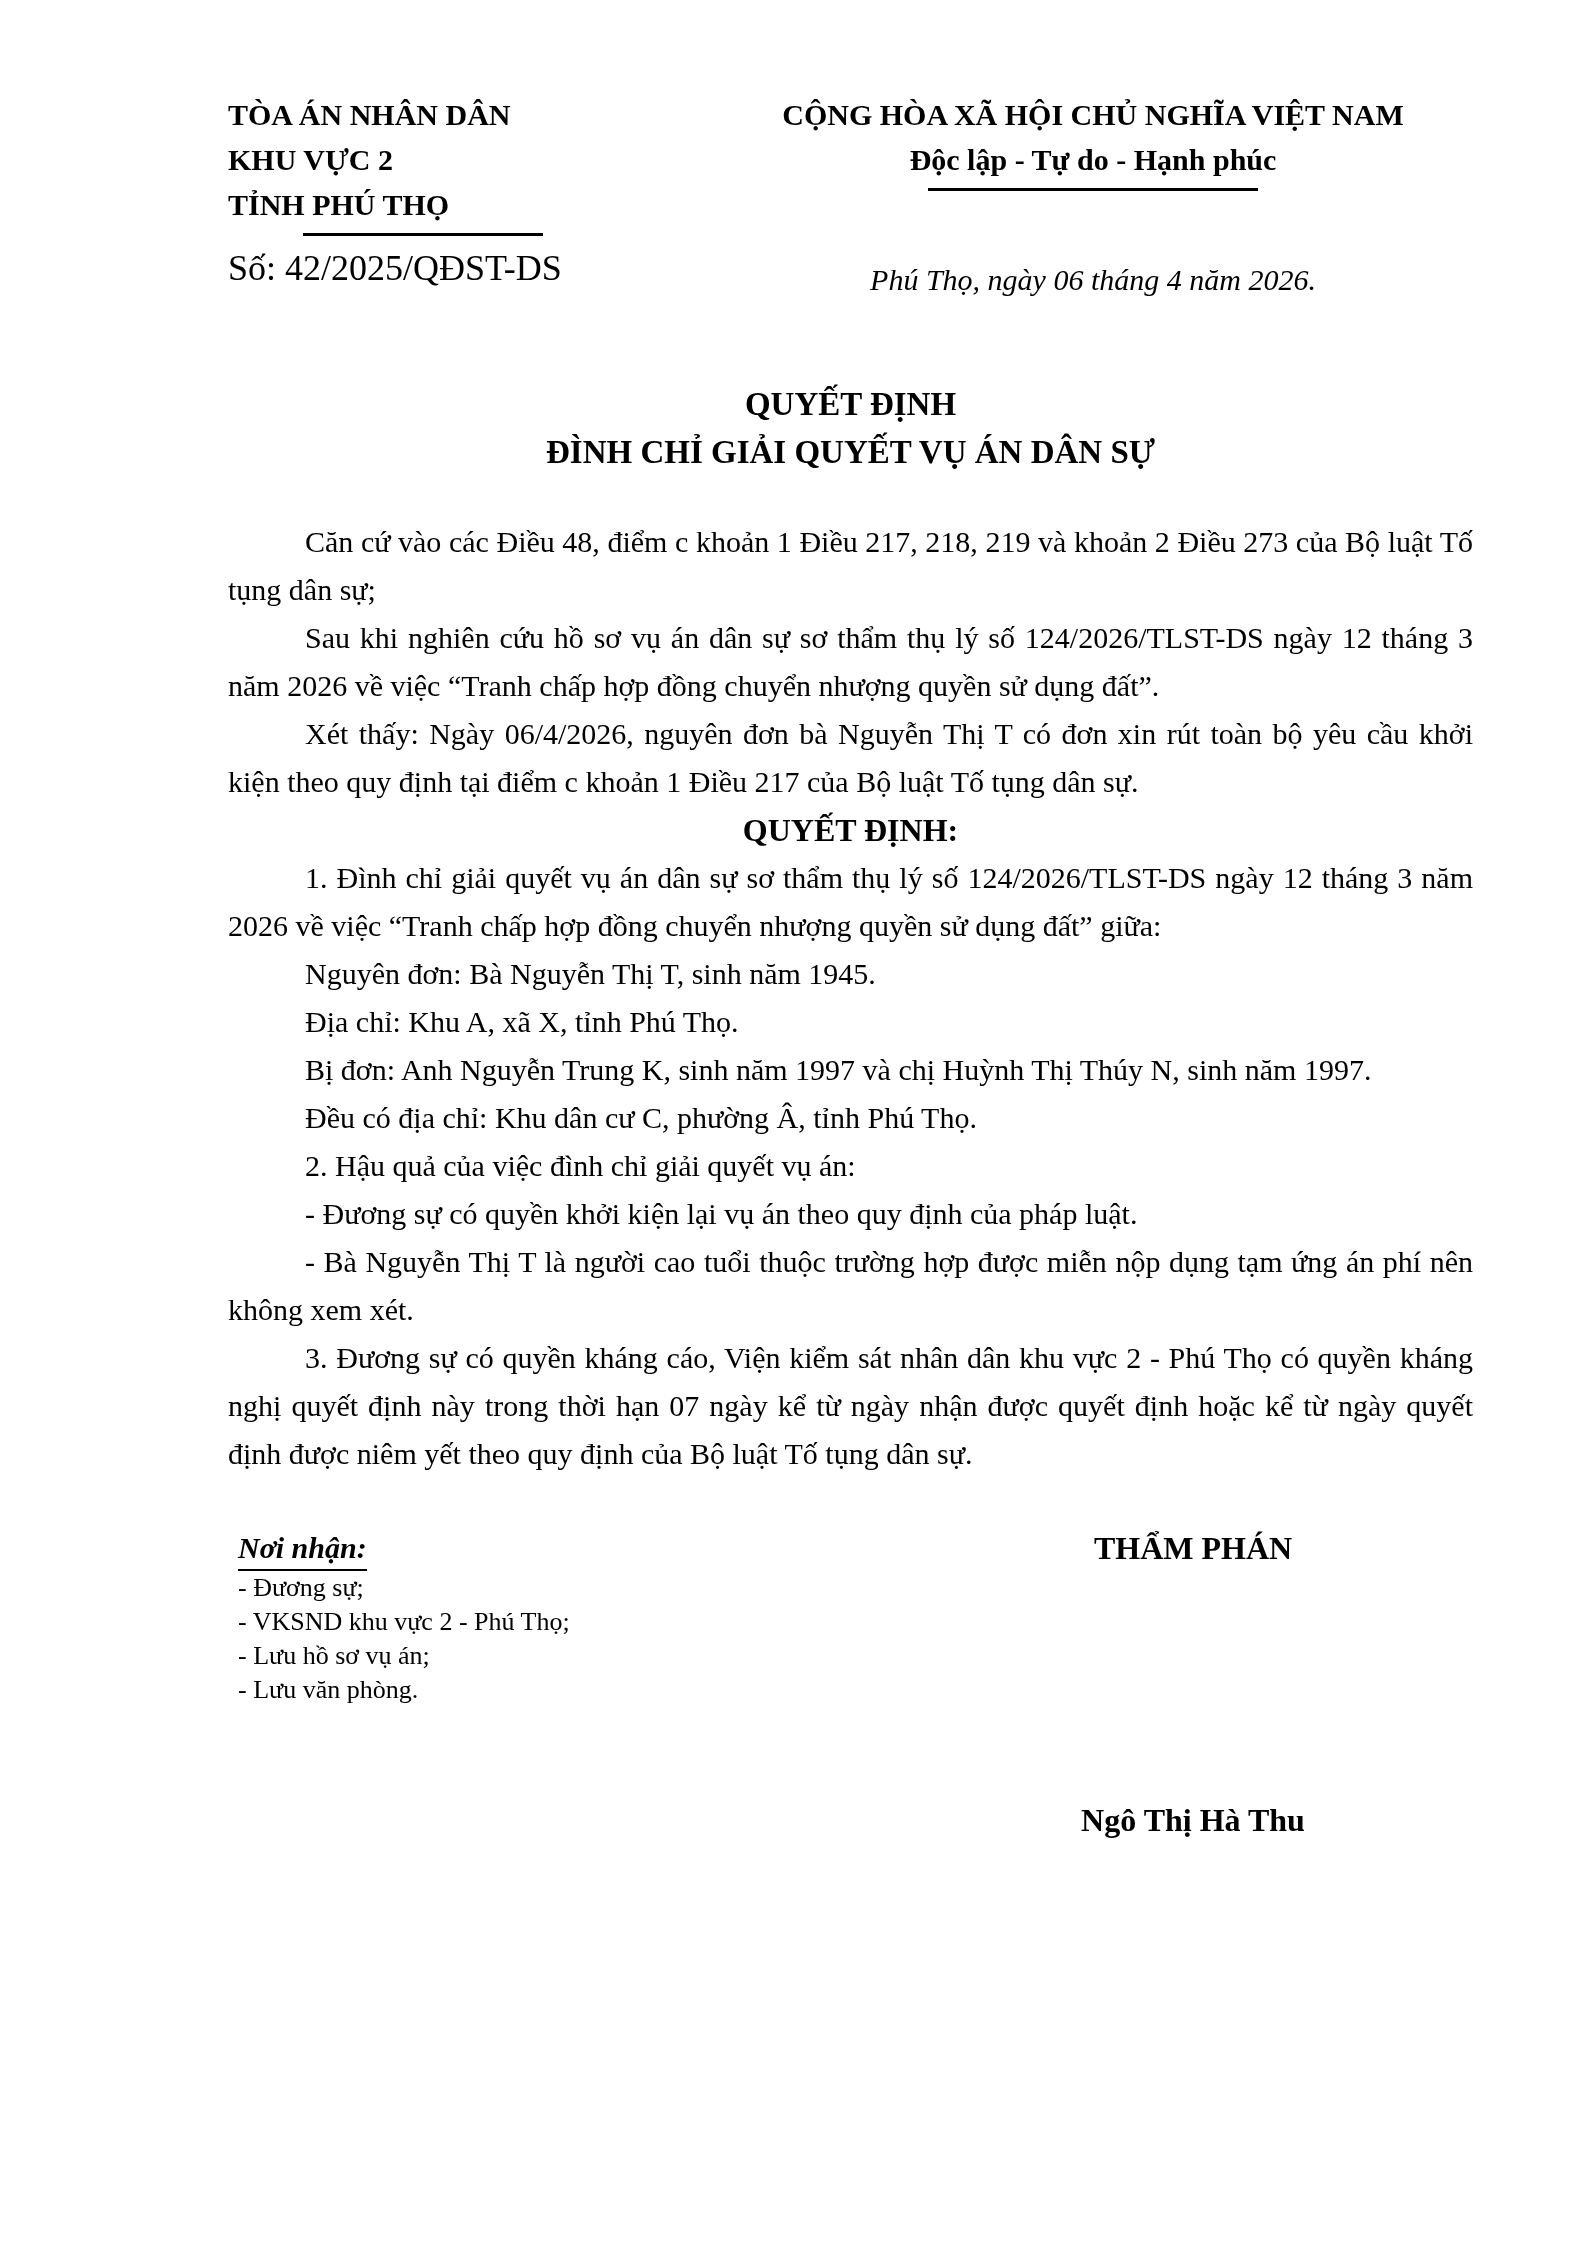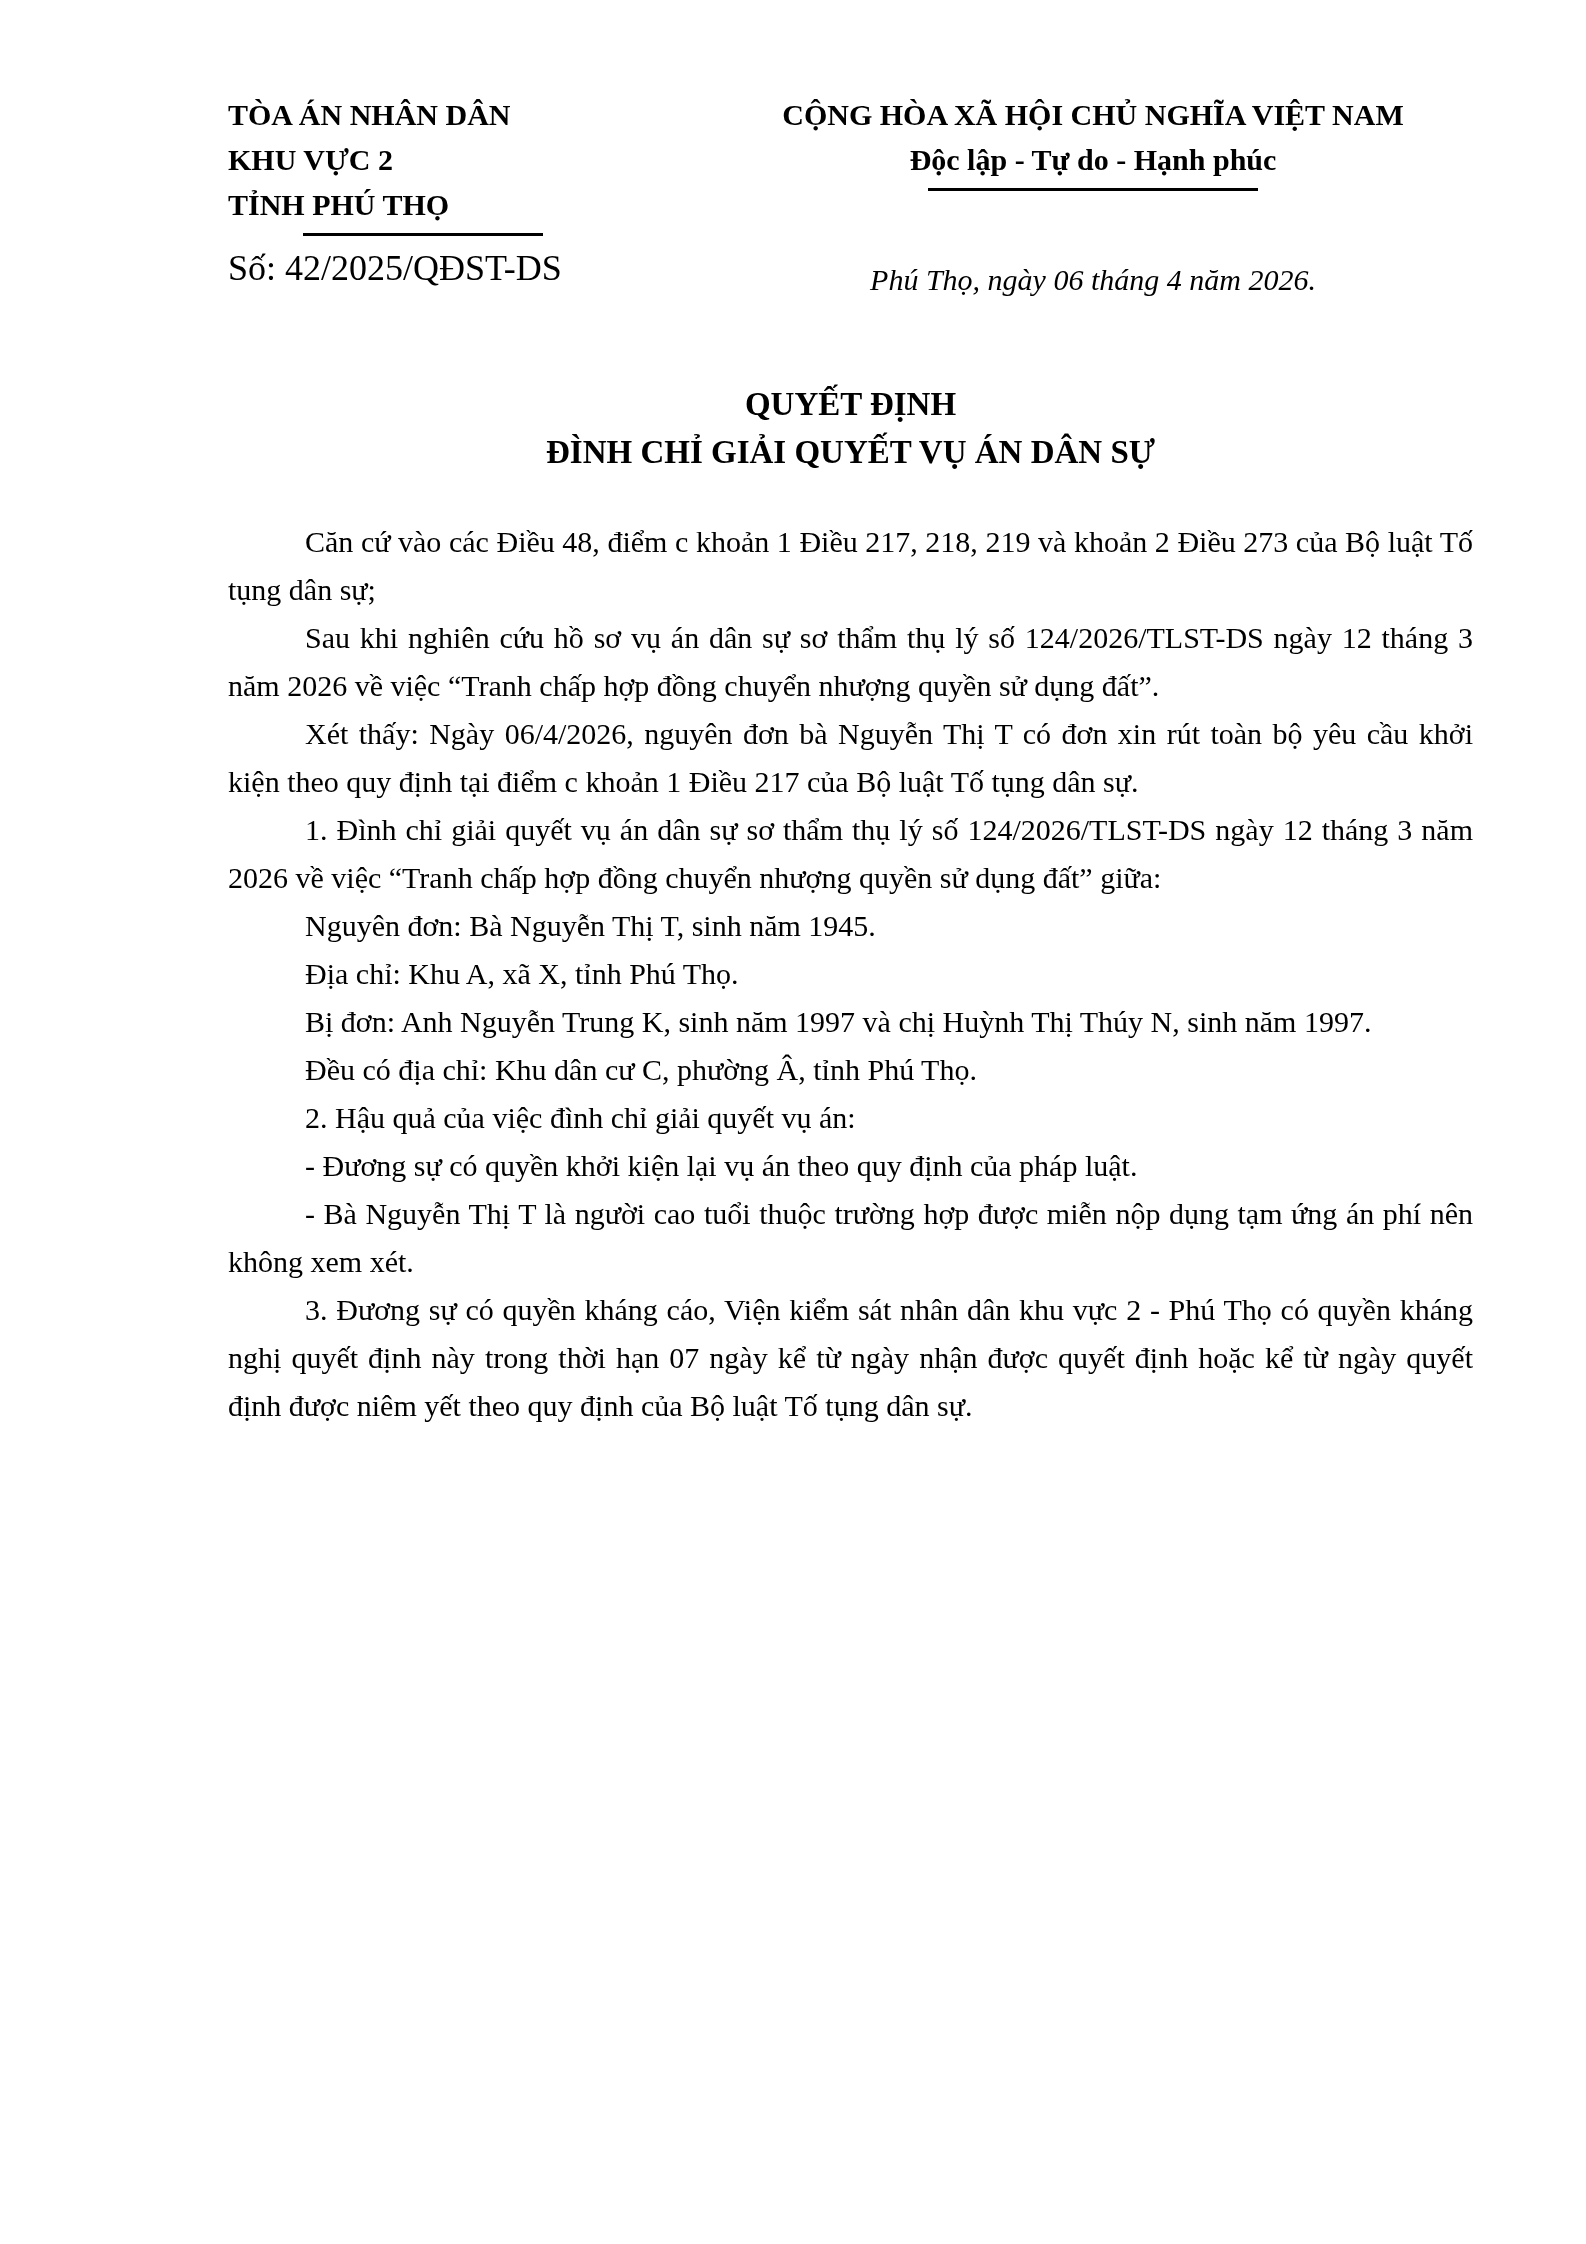--- a/index.html
+++ b/index.html
@@ -161,6 +161,7 @@
     <p>Sau khi nghiên cứu hồ sơ vụ án dân sự sơ thẩm thụ lý số 124/2026/TLST-DS ngày 12 tháng 3 năm 2026 về việc “Tranh chấp hợp đồng chuyển nhượng quyền sử dụng đất”.</p>
     <p>Xét thấy: Ngày 06/4/2026, nguyên đơn bà Nguyễn Thị T có đơn xin rút toàn bộ yêu cầu khởi kiện theo quy định tại điểm c khoản 1 Điều 217 của Bộ luật Tố tụng dân sự.</p>
 
+    <h2 class="section-heading">QUYẾT ĐỊNH:</h2>
 
     <p>1. Đình chỉ giải quyết vụ án dân sự sơ thẩm thụ lý số 124/2026/TLST-DS ngày 12 tháng 3 năm 2026 về việc “Tranh chấp hợp đồng chuyển nhượng quyền sử dụng đất” giữa:</p>
     <p>Nguyên đơn: Bà Nguyễn Thị T, sinh năm 1945.</p>

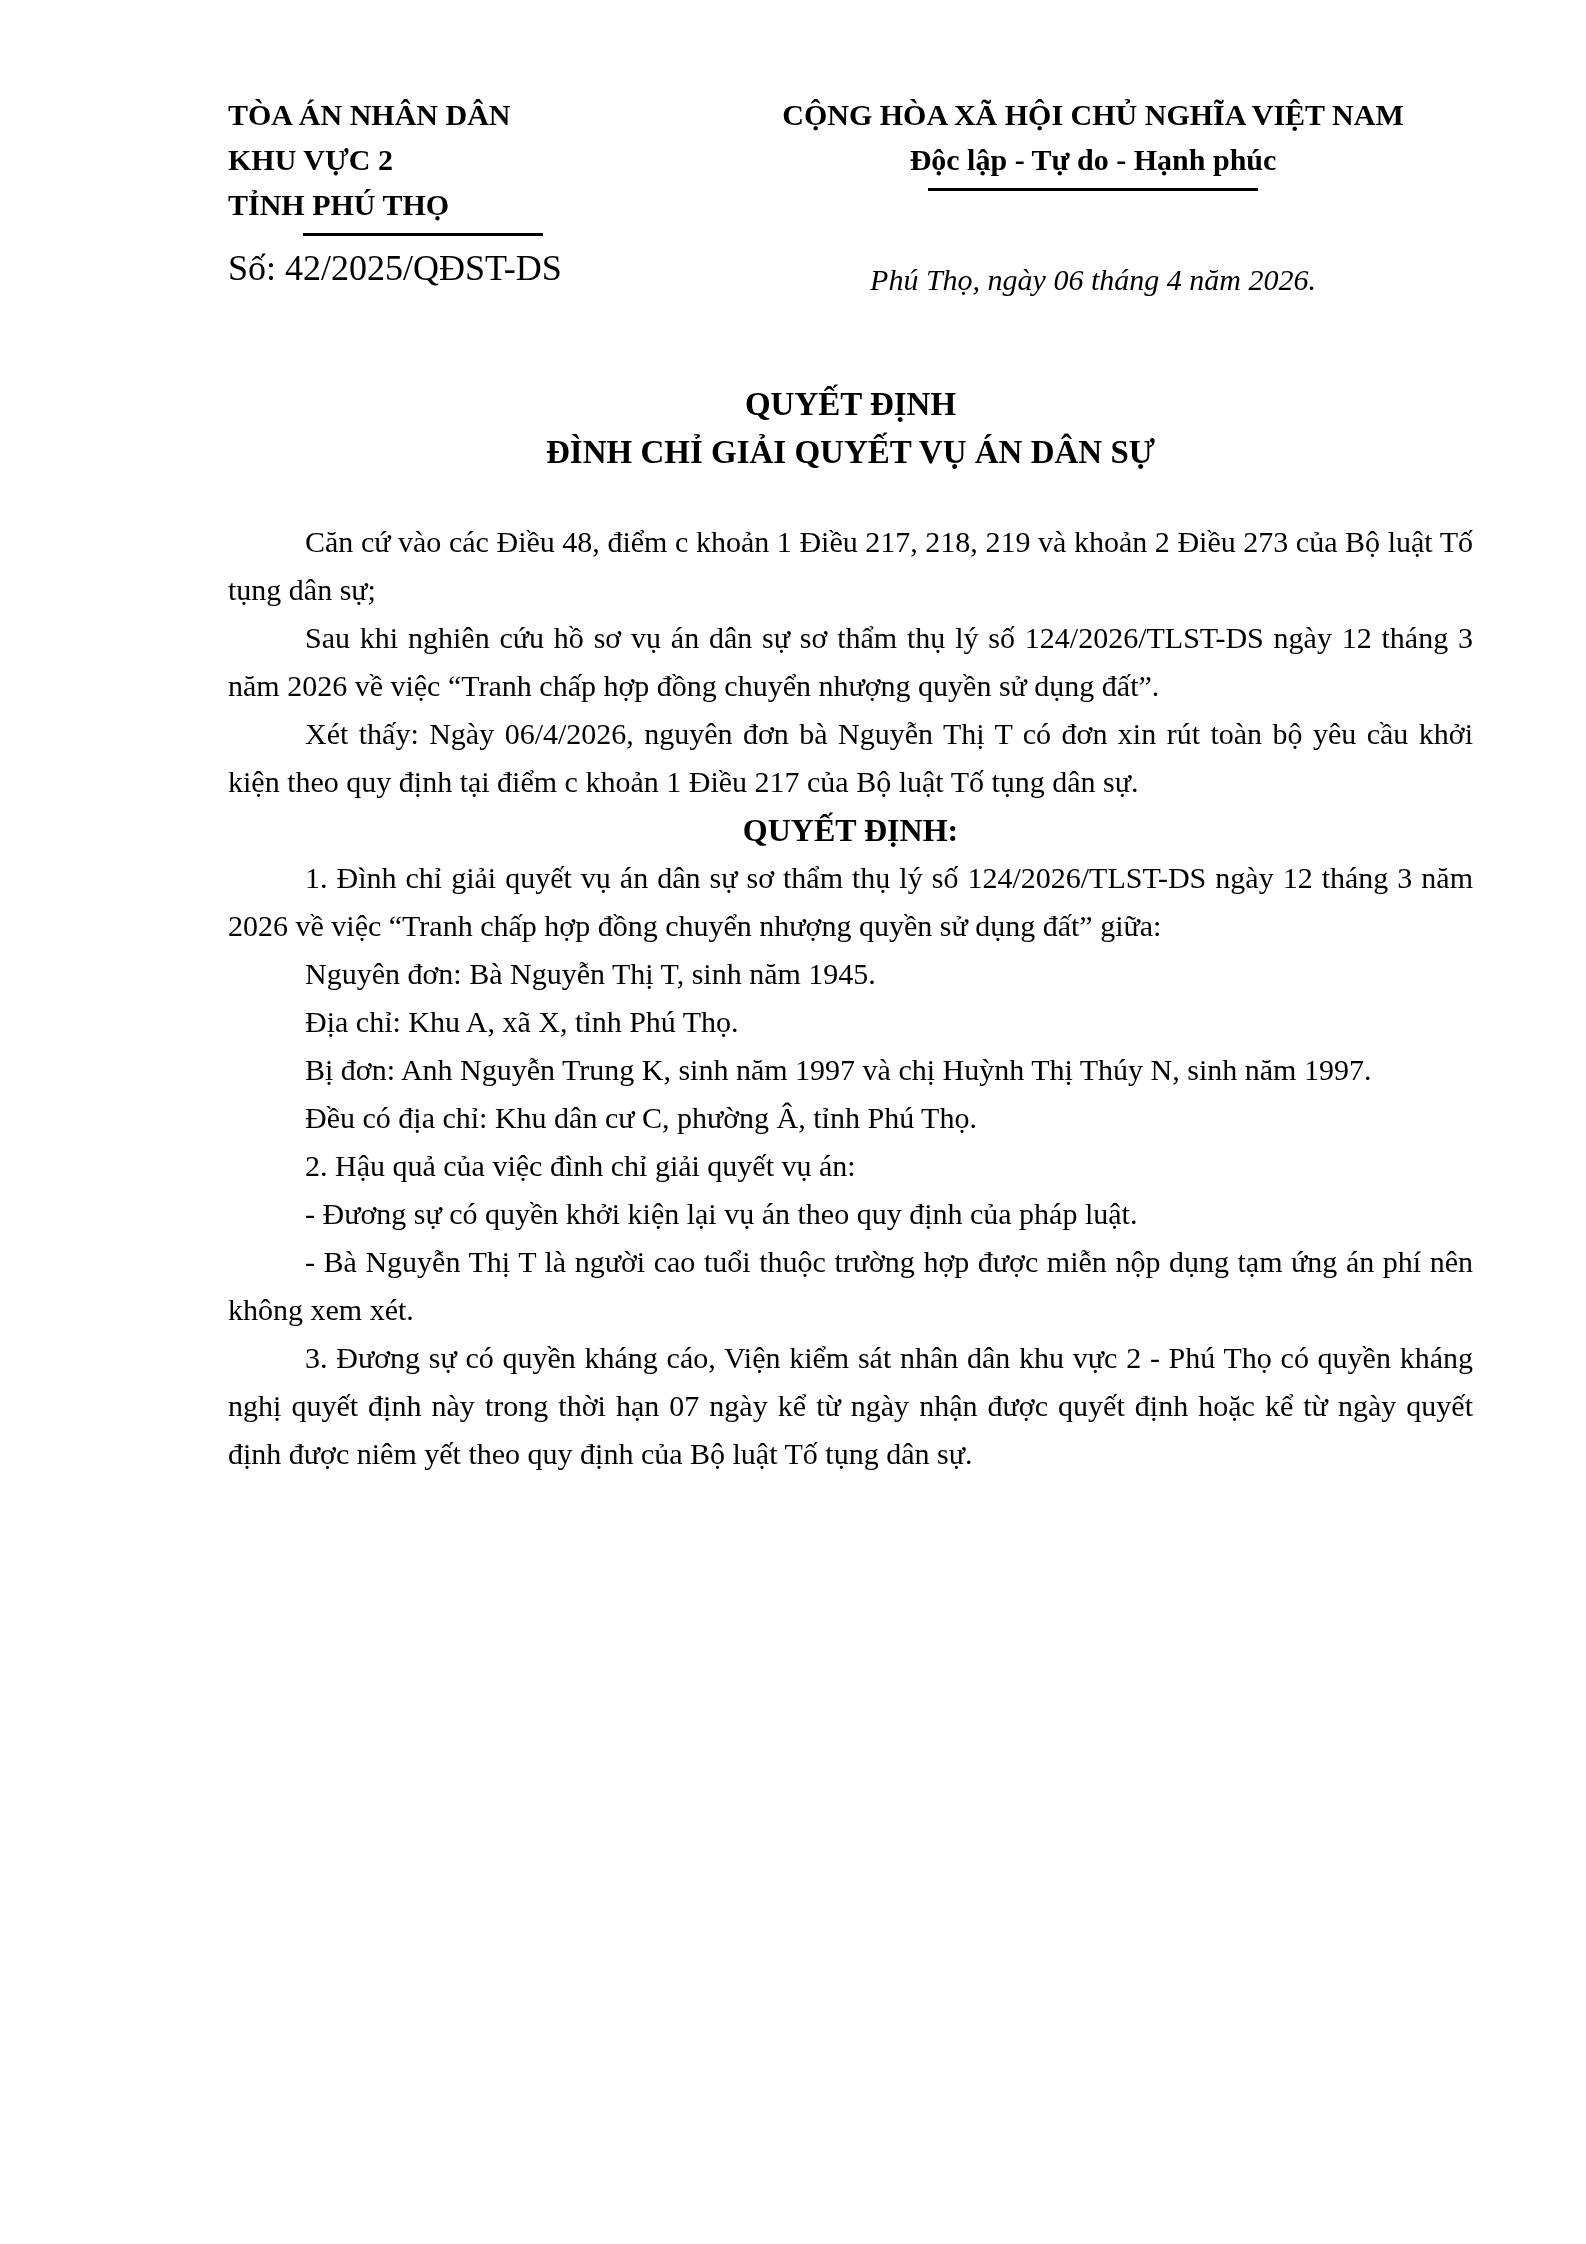--- a/index.html
+++ b/index.html
@@ -174,6 +174,19 @@
     <p>3. Đương sự có quyền kháng cáo, Viện kiểm sát nhân dân khu vực 2 - Phú Thọ có quyền kháng nghị quyết định này trong thời hạn 07 ngày kể từ ngày nhận được quyết định hoặc kể từ ngày quyết định được niêm yết theo quy định của Bộ luật Tố tụng dân sự.</p>
   </div>
 
+  <div class="foot-row">
+    <div class="foot-left">
+      <span class="recipients-label">Nơi nhận:</span>
+      <div class="recipient">- Đương sự;</div>
+      <div class="recipient">- VKSND khu vực 2 - Phú Thọ;</div>
+      <div class="recipient">- Lưu hồ sơ vụ án;</div>
+      <div class="recipient">- Lưu văn phòng.</div>
+    </div>
+    <div class="foot-right">
+      <div class="judge-title">THẨM PHÁN</div>
+      <div class="judge-name">Ngô Thị Hà Thu</div>
+    </div>
+  </div>
 
 </div>
 

